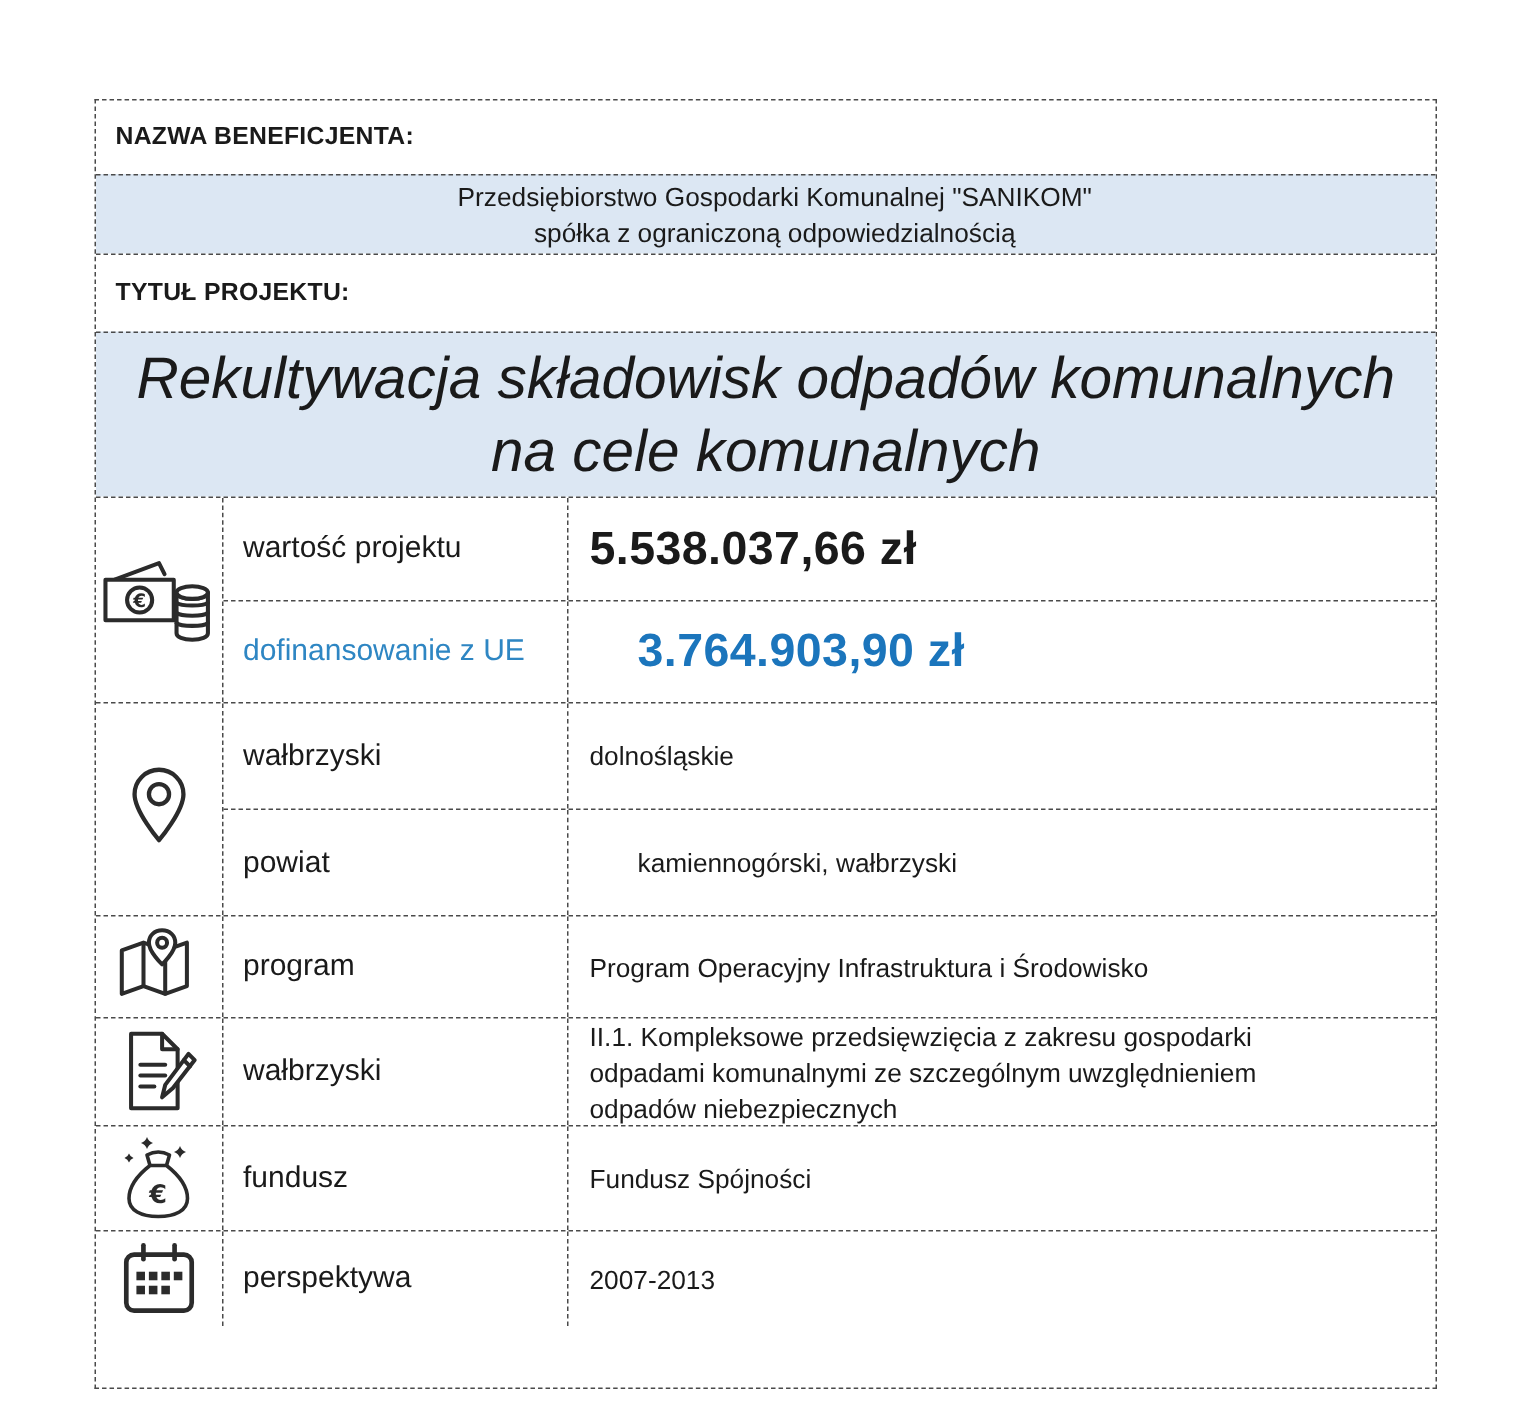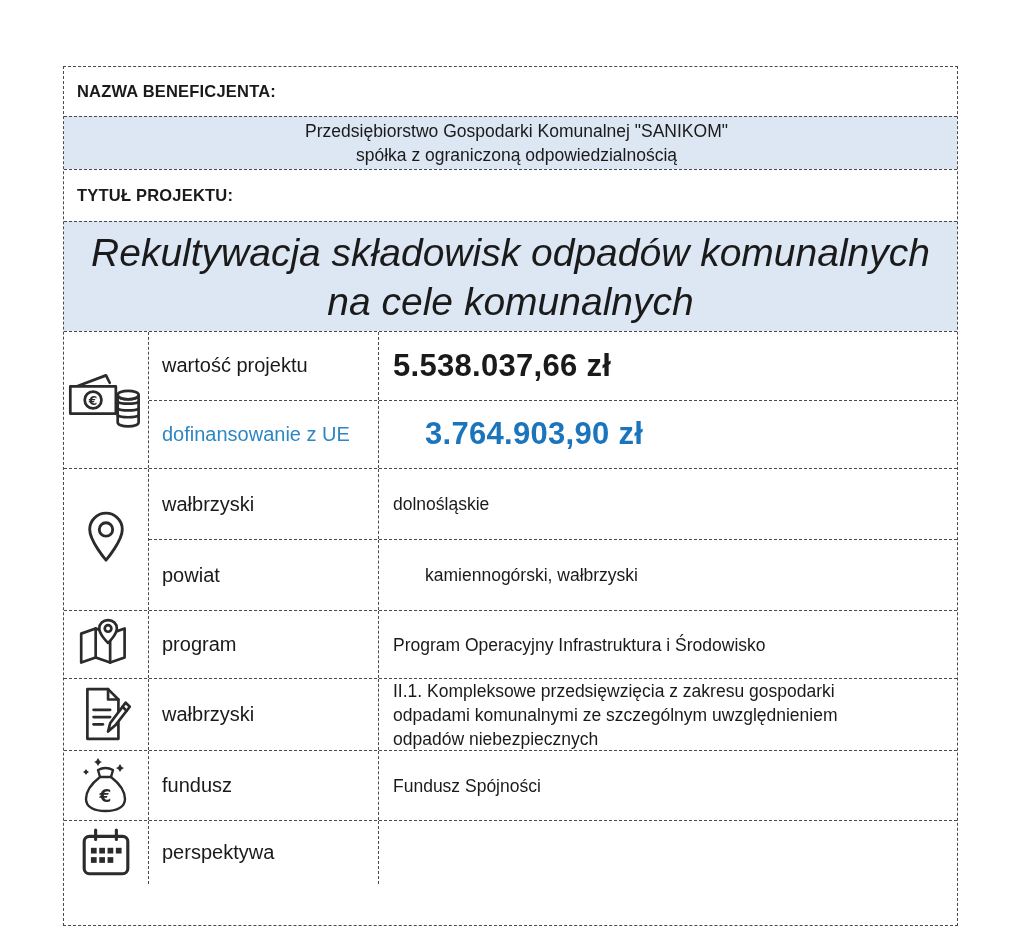--- a/index.html
+++ b/index.html
@@ -243,6 +243,9 @@
         <div class="label-cell">
           <span>perspektywa</span>
         </div>
+        <div class="value-cell">
+          <span>2007-2013</span>
+        </div>
       </div>
     </div>
   </div>

